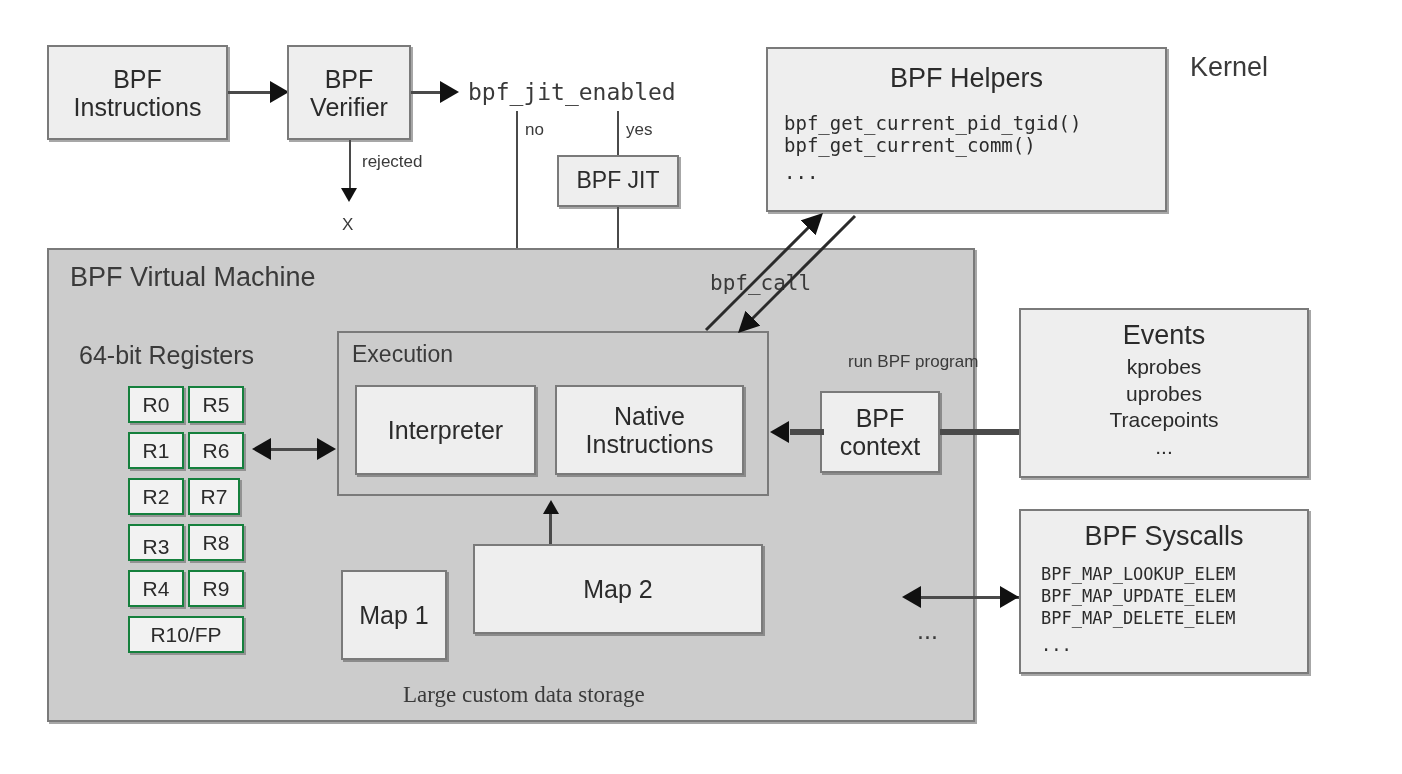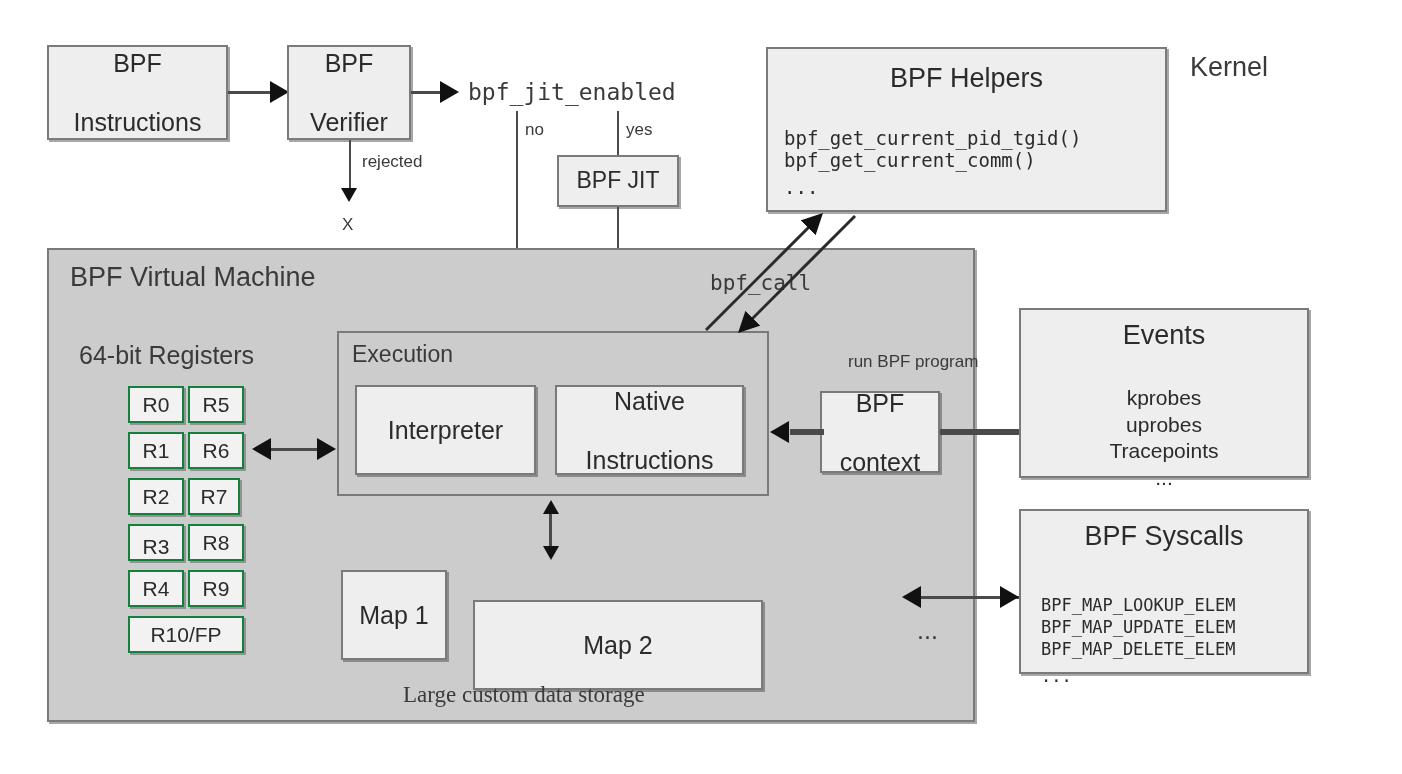--- a/index.html
+++ b/index.html
@@ -31,7 +31,7 @@
     color: #2b2b2b;
     line-height: 1.12;
   }
-  .box.shadow { box-shadow: 2px 2px 0 rgba(60,60,60,.45); gap: 31px; }
+  .box.shadow { box-shadow: 2px 2px 0 rgba(60,60,60,.45); }
   .lbl { position: absolute; white-space: pre; color: #3a3a3a; }
   .mono { font-family: "DejaVu Sans Mono", monospace; }
   .t27 { font-size: 27px; }

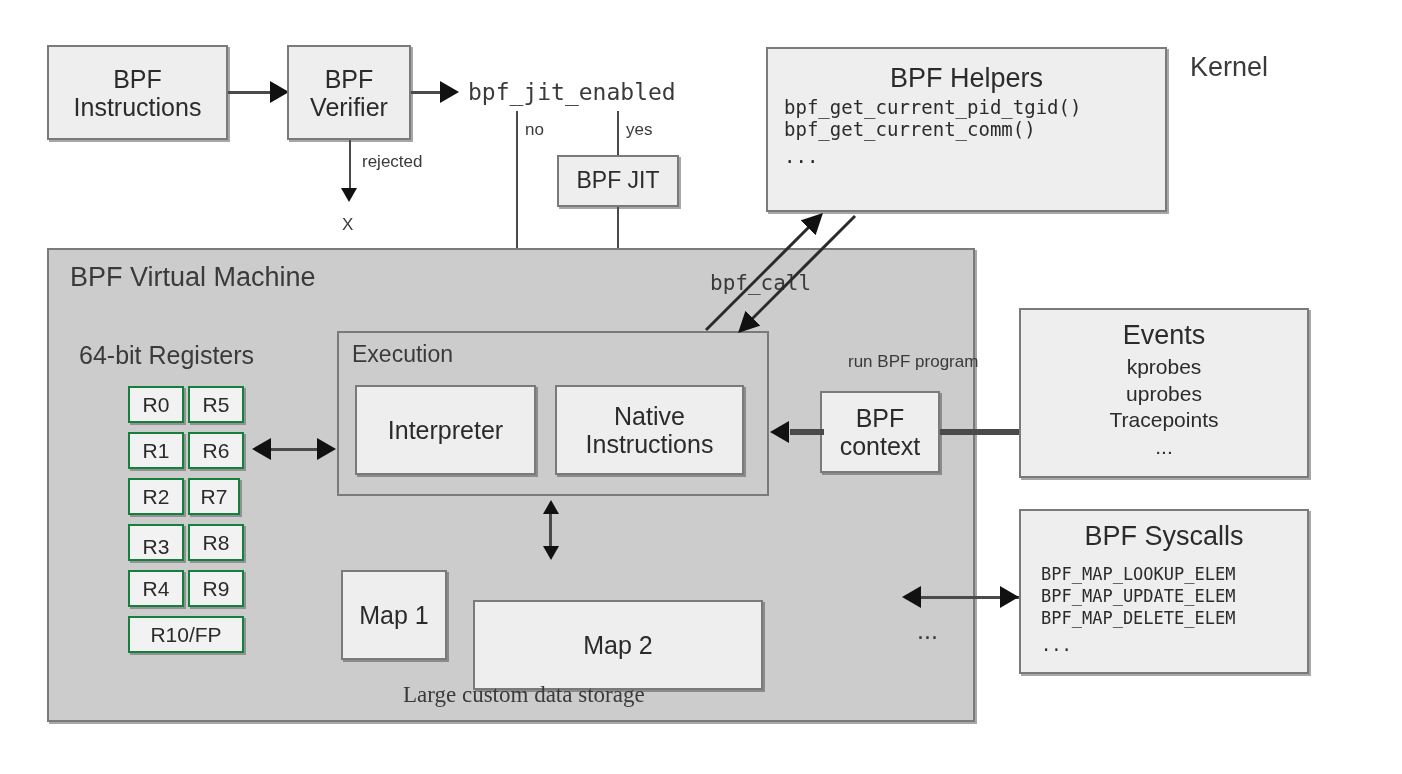--- a/index.html
+++ b/index.html
@@ -130,7 +130,7 @@
 
   <div class="box shadow" style="left:766px; top:47px; width:401px; height:165px; justify-content:flex-start;">
     <div class="t27" style="margin-top:14px;">BPF Helpers</div>
-    <div class="mono t19" style="align-self:flex-start; margin-left:16px; margin-top:4px; text-align:left;">
+    <div class="mono t19" style="align-self:flex-start; margin-left:16px; margin-top:20px; text-align:left;">
       <div>bpf_get_current_pid_tgid()</div>
       <div>bpf_get_current_comm()</div>
       <div style="margin-top:6px;">...</div>

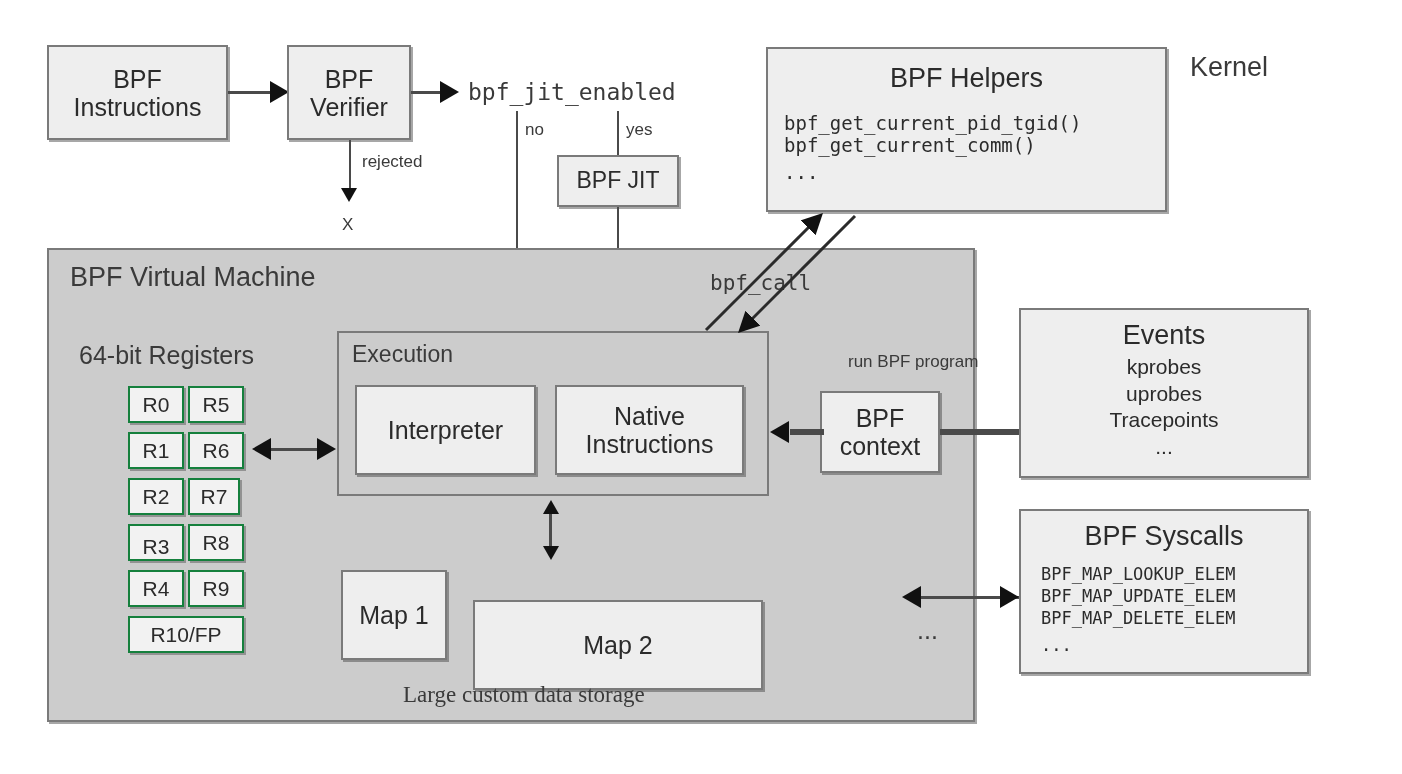--- a/index.html
+++ b/index.html
@@ -239,7 +239,7 @@
   <div class="box shadow" style="left:341px; top:570px; width:106px; height:90px;">
     <span class="t25">Map 1</span>
   </div>
-  <div class="box shadow" style="left:473px; top:600px; width:290px; height:90px;">
+  <div class="box shadow" style="left:473px; top:544px; width:290px; height:90px;">
     <span class="t25">Map 2</span>
   </div>
   <div class="lbl t25" style="left:917px; top:616px;">...</div>

